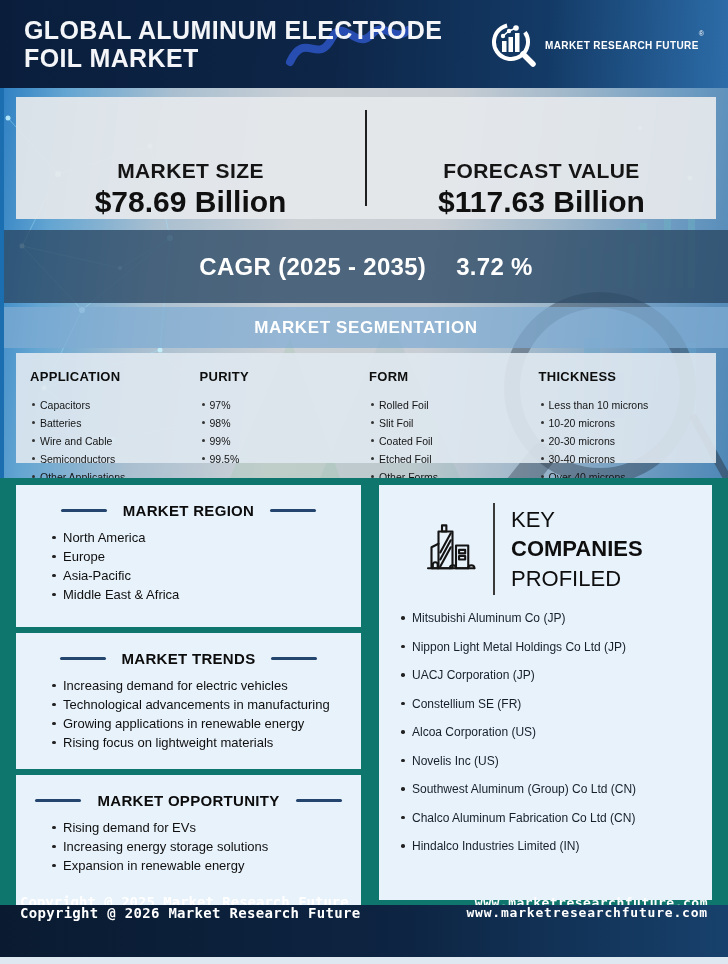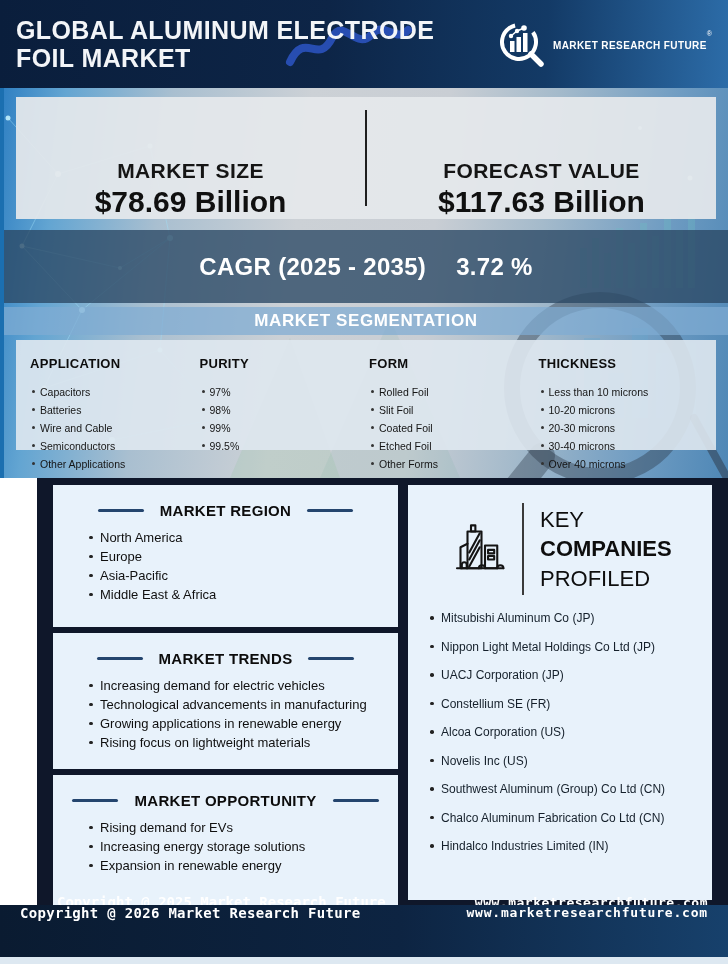--- a/index.html
+++ b/index.html
@@ -8,7 +8,7 @@
 
   
   .header{height:88px;flex:0 0 88px;background:linear-gradient(92deg,#0a1e3c 0%,#0d2547 45%,#133a66 75%,#2c6ca8 100%);
-    display:flex;align-items:center;justify-content:space-between;padding:0 16px;box-sizing:border-box;position:relative;overflow:hidden;}
+    display:flex;align-items:center;justify-content:space-between;padding:0 24px;box-sizing:border-box;position:relative;overflow:hidden;}
   .header-swoosh{position:absolute;left:0;top:0;width:728px;height:88px;z-index:0;}
   .page-title{color:#f3f5f8;font-size:25px;font-weight:bold;line-height:1.12;letter-spacing:.4px;max-width:540px;z-index:1;position:relative;}
   .brand{display:flex;align-items:center;gap:8px;z-index:1;position:relative;}

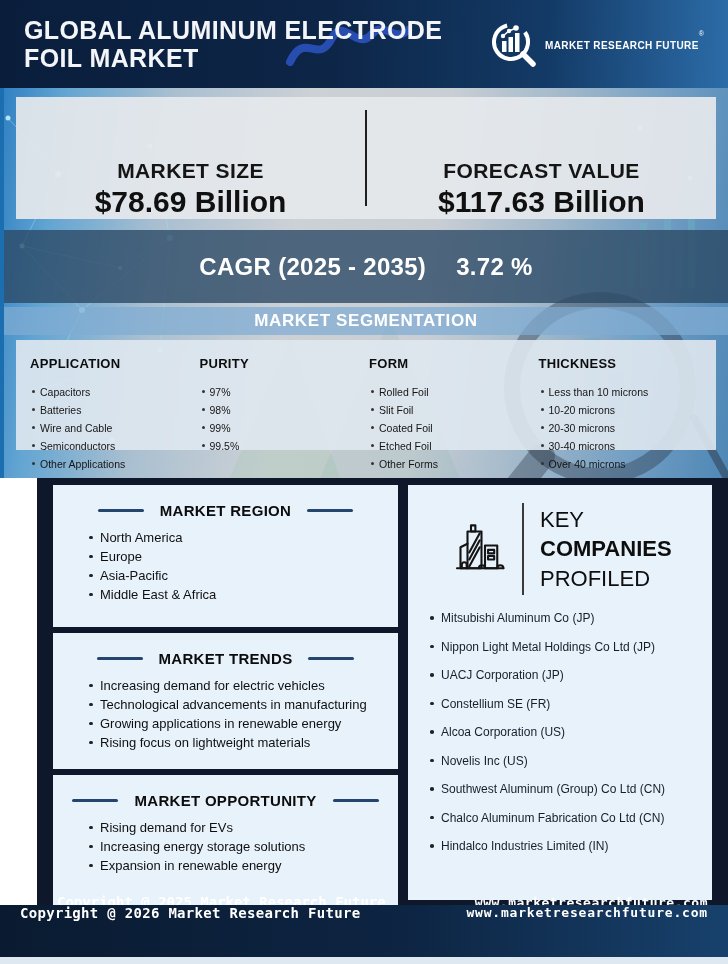--- a/index.html
+++ b/index.html
@@ -28,7 +28,7 @@
   .cagr-band{position:relative;z-index:1;margin-top:11px;height:73px;background:rgba(42,72,100,.78);
     display:flex;align-items:center;justify-content:center;gap:30px;}
   .cagr-label,.cagr-value{color:#ffffff;font-size:24px;font-weight:bold;letter-spacing:.3px;}
-  .seg-band{position:relative;z-index:1;margin-top:4px;height:28px;background:rgba(128,172,210,.72);
+  .seg-band{position:relative;z-index:1;margin-top:4px;height:41px;background:rgba(128,172,210,.72);
     display:flex;align-items:center;justify-content:center;}
   .seg-title{color:#ffffff;font-size:17px;font-weight:bold;letter-spacing:.6px;}
   .seg-panel{position:relative;z-index:1;margin:5px 12px 0 12px;height:110px;background:rgba(223,232,240,.90);

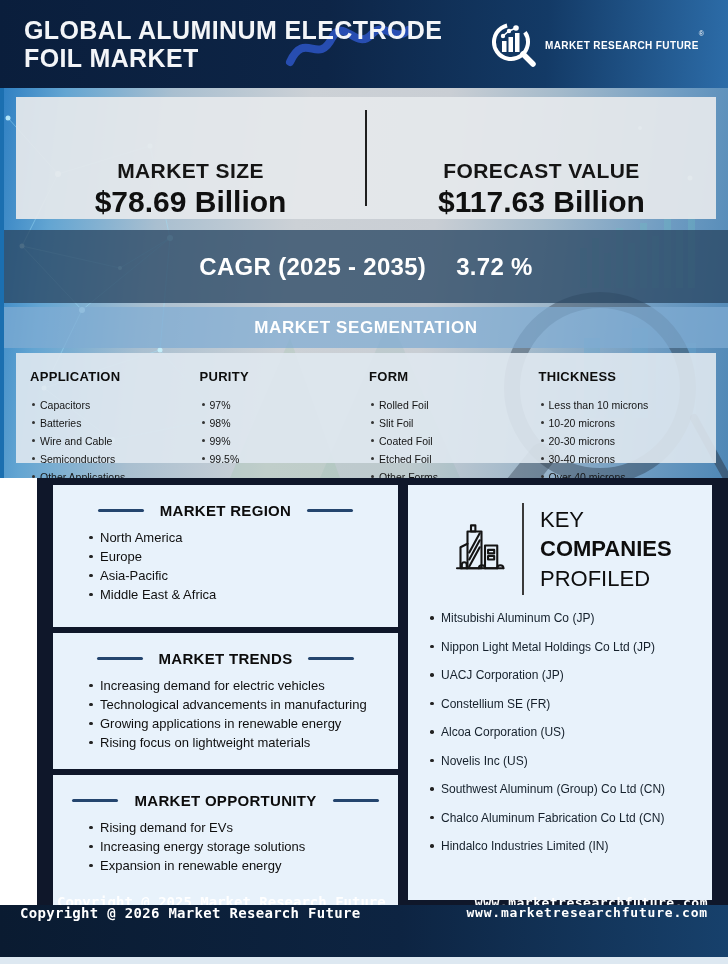--- a/index.html
+++ b/index.html
@@ -39,8 +39,8 @@
   .seg-col li::before{content:"";position:absolute;left:2px;top:4px;width:3px;height:3px;border-radius:50%;background:#333;}
 
   
-  .content{flex:0 0 427px;height:427px;background:#0f172a;display:grid;grid-template-columns:345px 1fr;column-gap:10px;
-    padding:7px 16px 0 16px;box-sizing:border-box;position:relative;overflow:hidden;margin-left:37px;}
+  .content{flex:0 0 427px;height:427px;background:#0f766e;display:grid;grid-template-columns:345px 1fr;column-gap:18px;
+    padding:7px 16px 0 16px;box-sizing:border-box;position:relative;overflow:hidden;}
   .left-col{display:flex;flex-direction:column;gap:6px;}
   .card{background:#e8f2fb;}
   .card-region{height:142px;}

